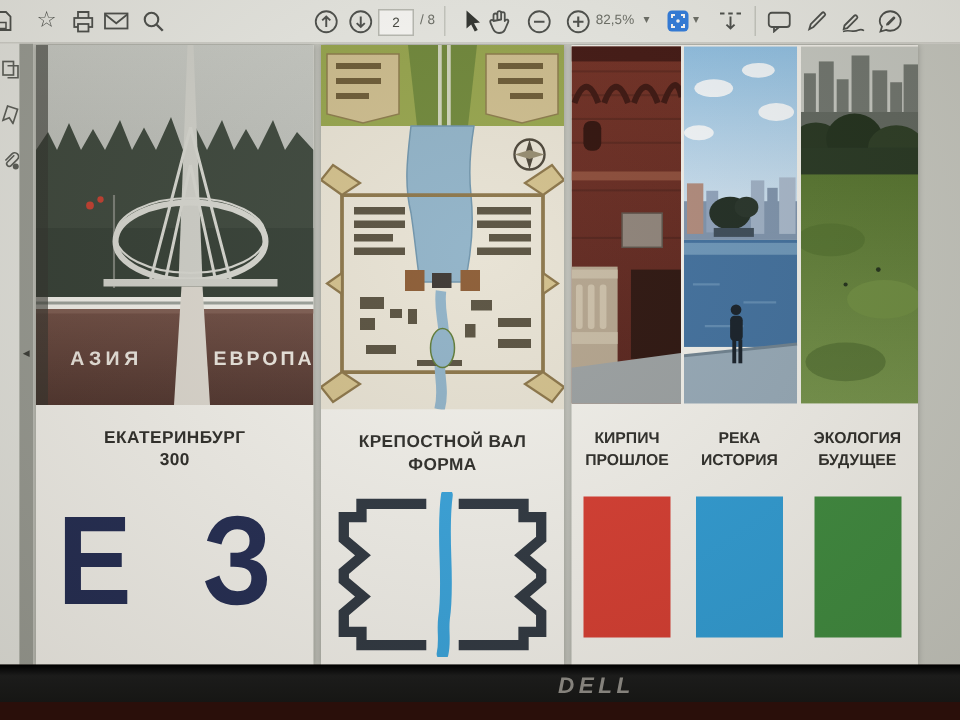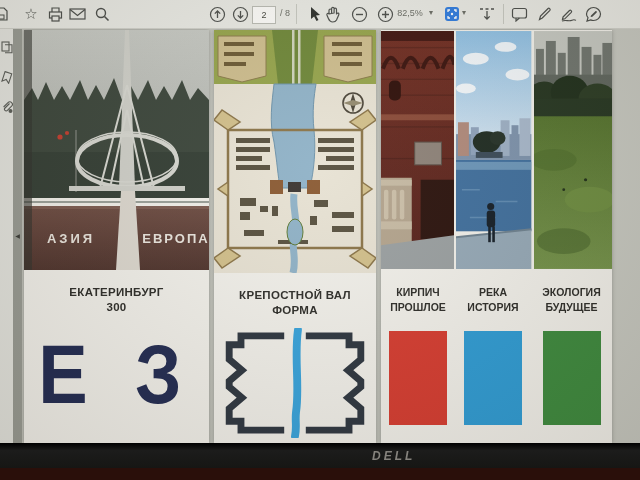--- a/index.html
+++ b/index.html
@@ -47,7 +47,7 @@
   
   .bezel{position:absolute;left:0;top:443px;width:640px;height:25px;
          background:linear-gradient(#000 0,#1c1c1b 30%,#161614 100%);z-index:6;}
-  .dell{position:absolute;left:372px;top:6px;font-size:12px;font-weight:700;
+  .dell{position:absolute;left:372px;top:6px;font-size:15px;font-weight:700;
         letter-spacing:3px;color:#85827c;font-style:italic;}
   .desk{position:absolute;left:0;top:468px;width:640px;height:12px;background:#2a0f0a;z-index:6;}
   .glare{position:absolute;left:0;top:0;width:640px;height:443px;pointer-events:none;z-index:7;

